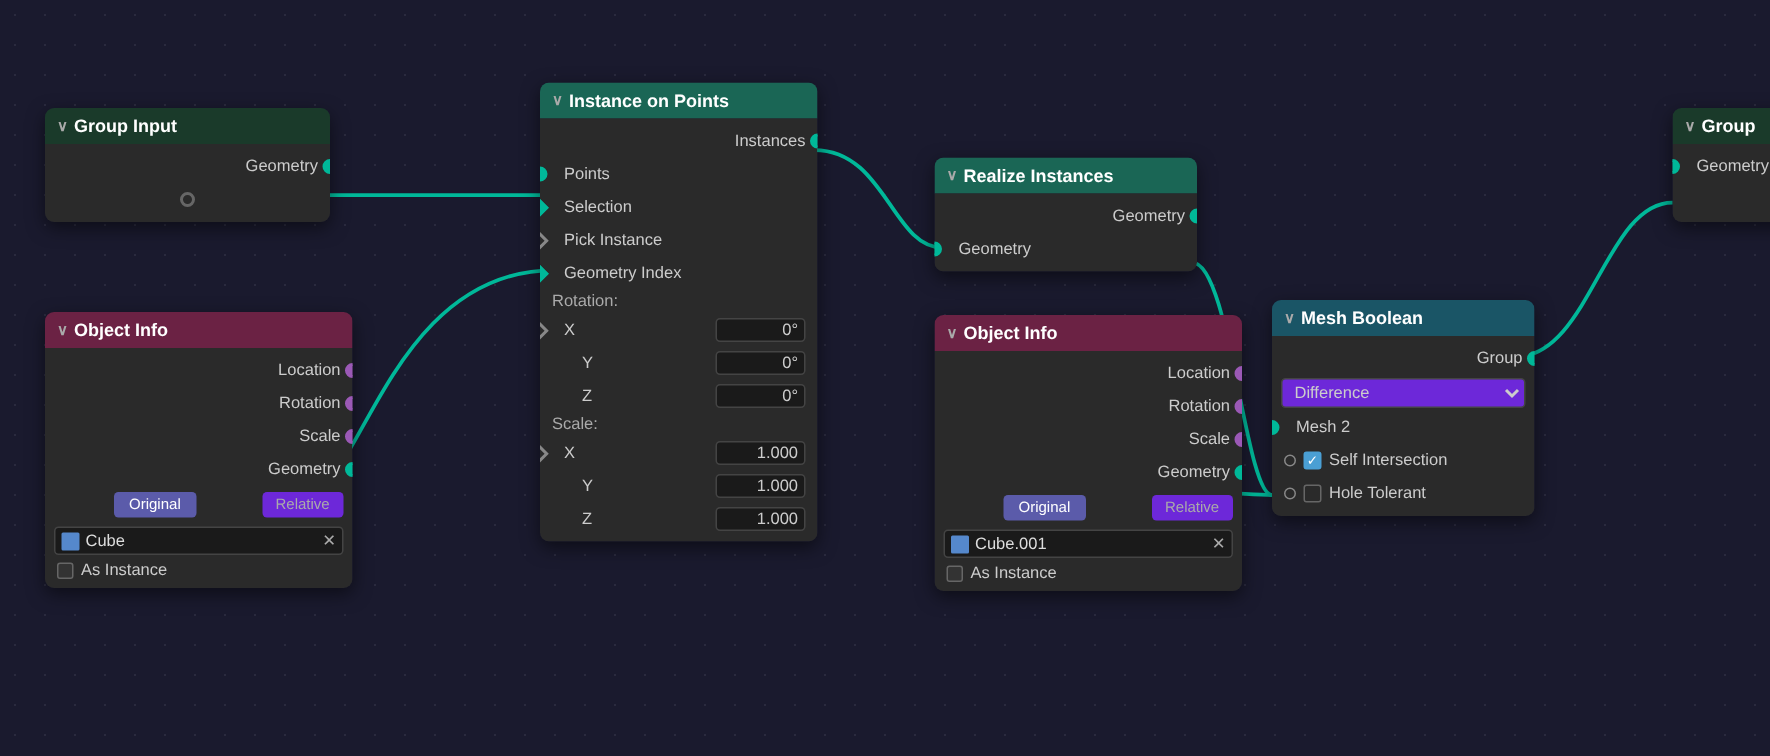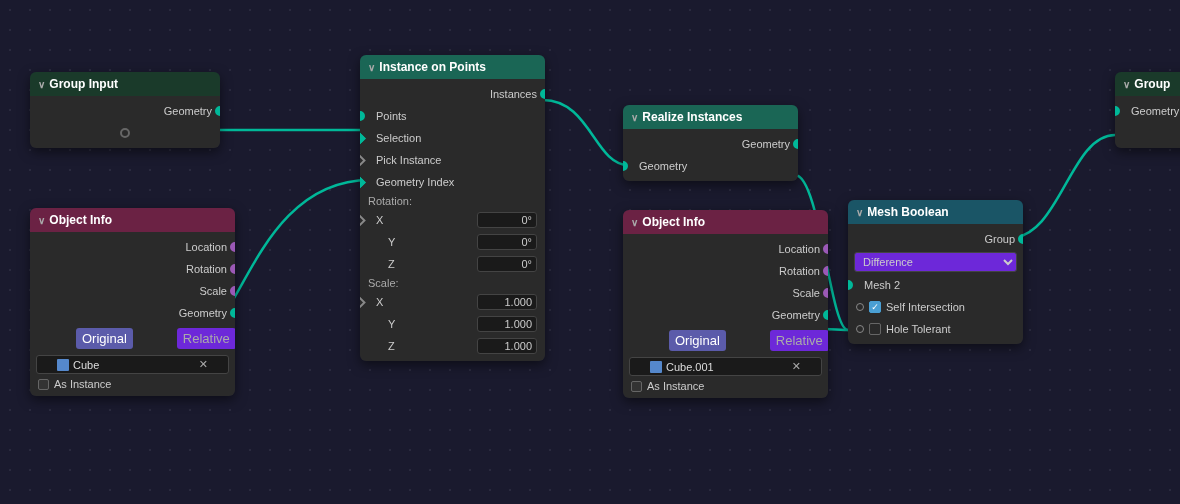--- a/index.html
+++ b/index.html
@@ -123,7 +123,7 @@
       flex: 1;
       padding: 3px 6px;
       border-radius: 3px;
-      font-size: 13px;
+      font-size: 10px;
       cursor: pointer;
       text-align: center;
       border: none;

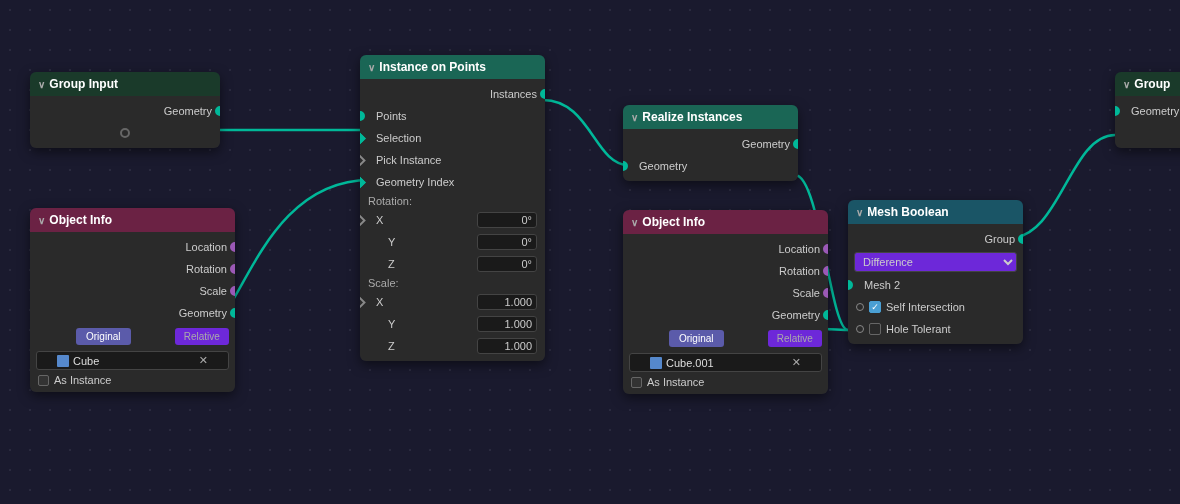--- a/index.html
+++ b/index.html
@@ -147,7 +147,7 @@
       background: #1a1a1a;
       border: 1px solid #444;
       border-radius: 3px;
-      padding: 2px 20px;
+      padding: 2px 4px;
       gap: 4px;
     }
 

